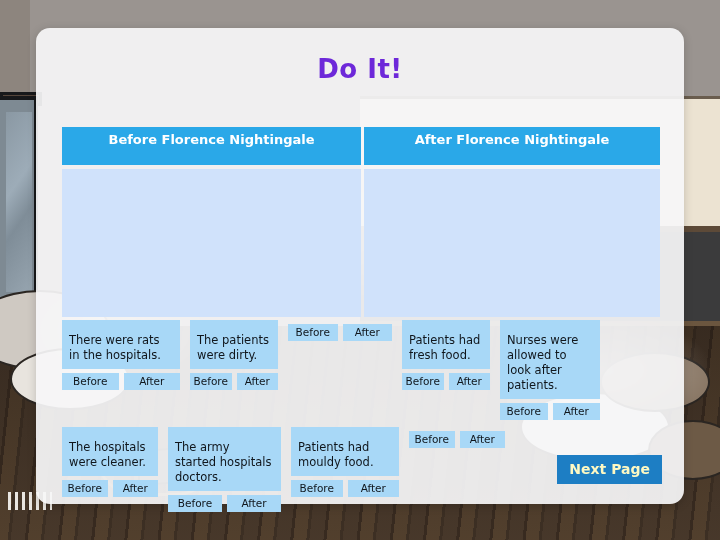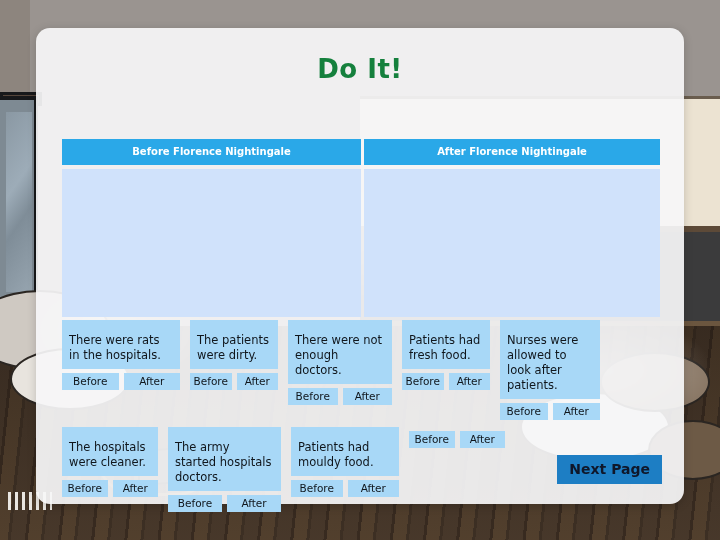--- a/index.html
+++ b/index.html
@@ -124,7 +124,7 @@
     margin-top: 26px;
     font-size: 26px;
     font-weight: bold;
-    color: #15803d;
+    color: #6d28d9;
     letter-spacing: .5px;
     font-family: "DejaVu Sans", sans-serif;
   }

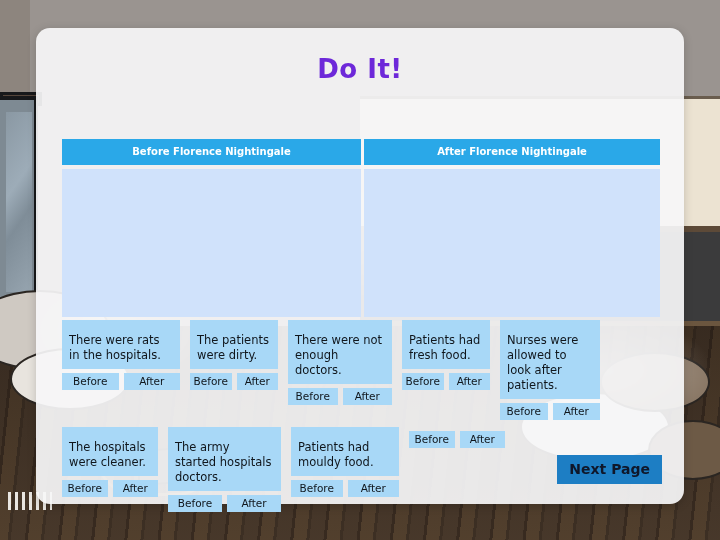--- a/index.html
+++ b/index.html
@@ -144,14 +144,13 @@
   }
   .thead { display: flex; gap: 3px; }
   .th {
-    height: 26px;
+    height: 38px;
     line-height: 26px;
     text-align: center;
     color: #ffffff;
-    font-size: 10px;
+    font-size: 13px;
     font-weight: bold;
     background: #2aa8e8;
-    margin-top: 12px;
   }
   .th.left  { width: 299px; }
   .th.right { width: 296px; }

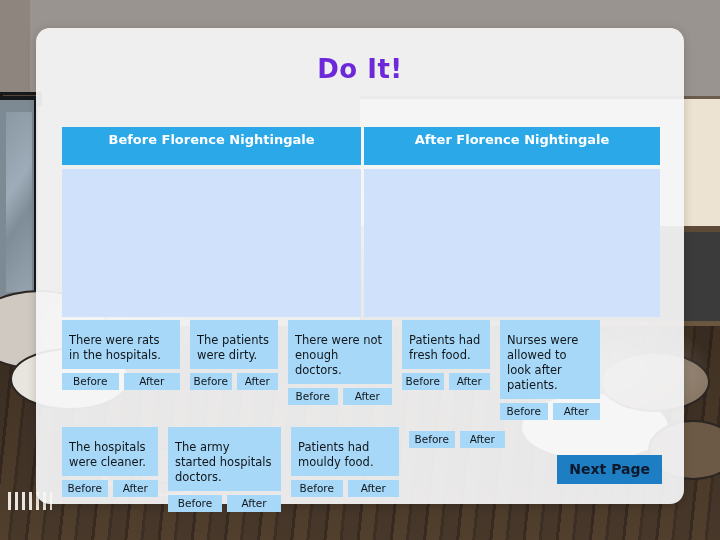--- a/index.html
+++ b/index.html
@@ -285,7 +285,6 @@
         </div>
 
         <div class="card c3">
-          <div class="card-text">There were not enough doctors.</div>
           <div class="card-opts">
             <div class="opt">Before</div>
             <div class="opt">After</div>

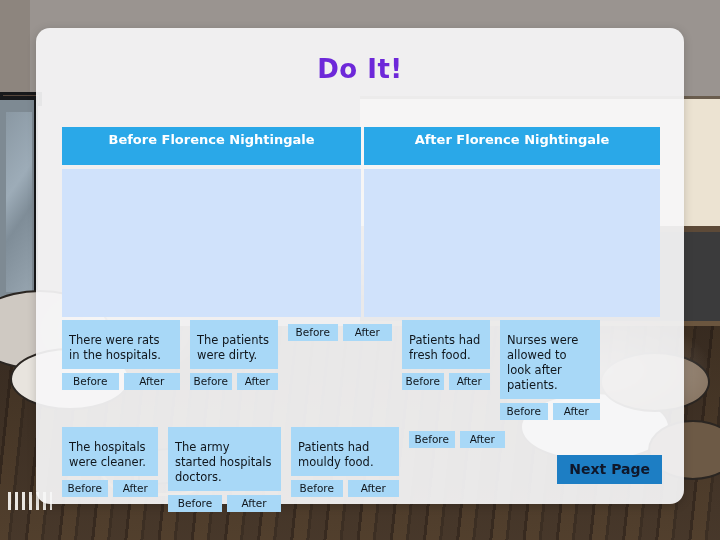--- a/index.html
+++ b/index.html
@@ -211,7 +211,7 @@
     position: absolute;
     right: 22px; bottom: 20px;
     background: #1d7ec4;
-    color: #0f172a;
+    color: #fef9c3;
     font-size: 14px;
     font-weight: bold;
     padding: 6px 12px 7px 12px;

